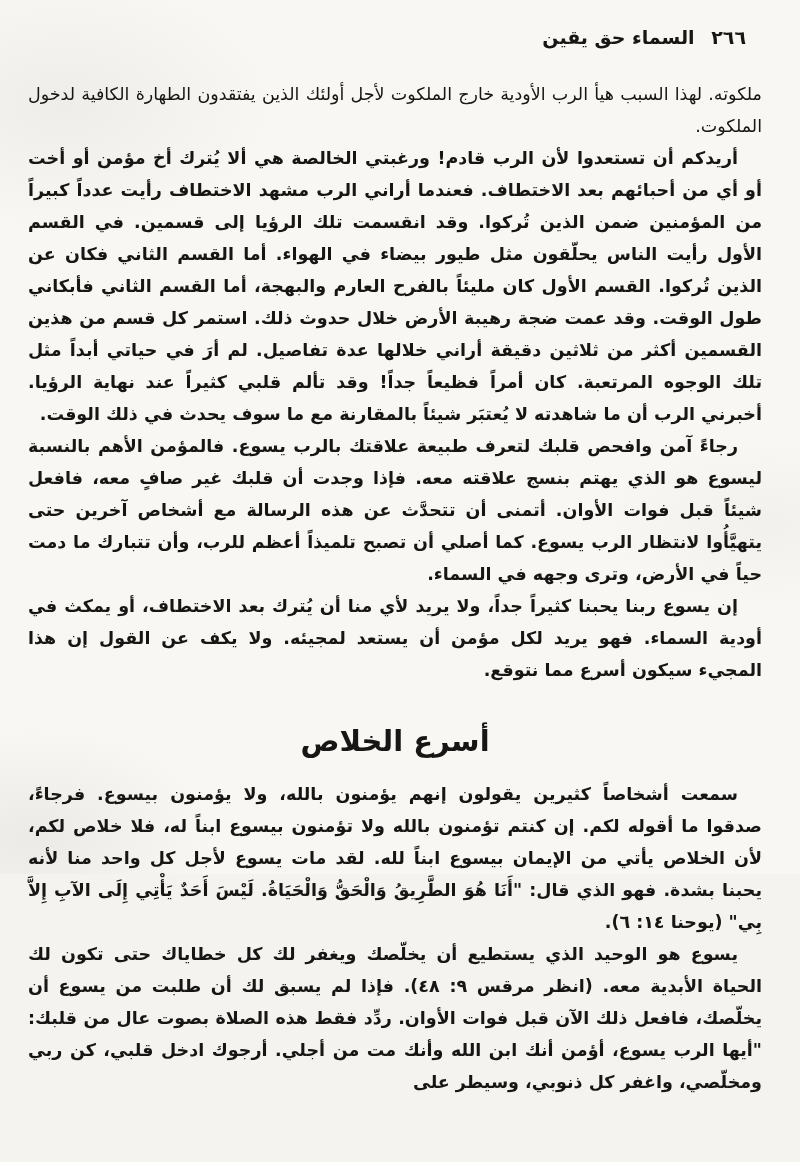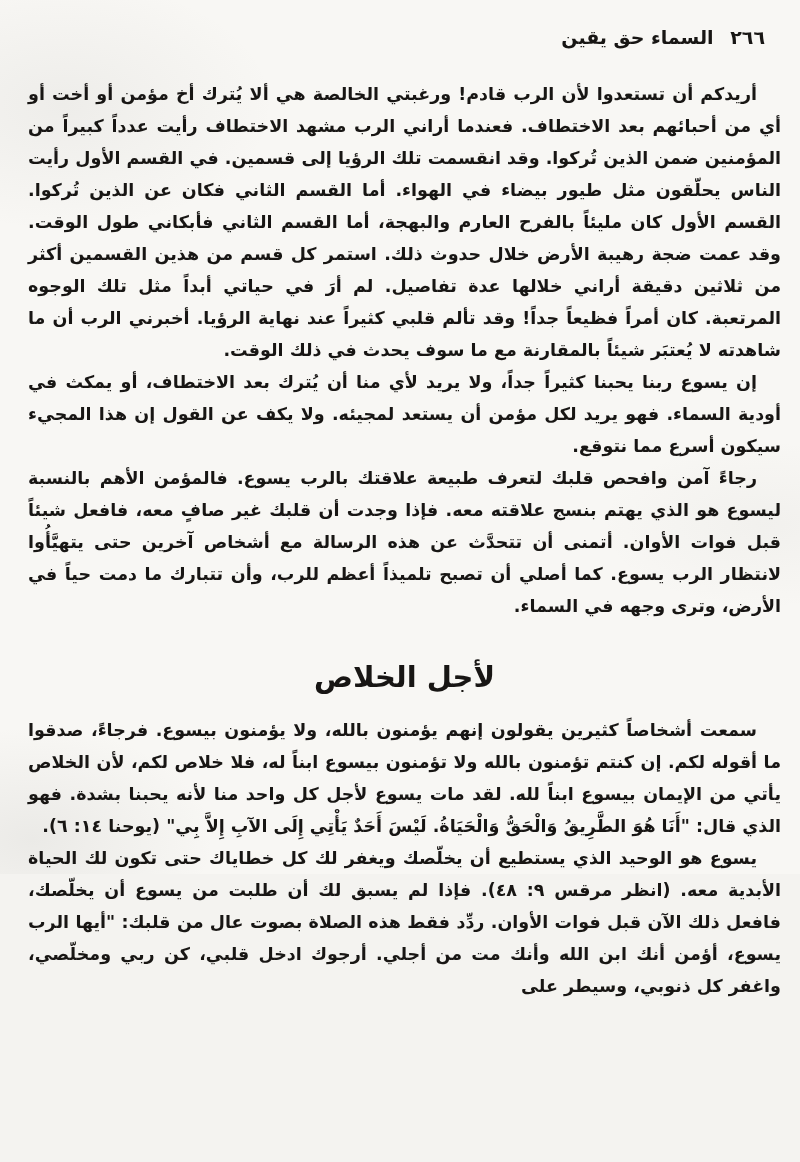--- a/index.html
+++ b/index.html
@@ -20,7 +20,7 @@
     height: 874px;
     box-sizing: border-box;
     direction: rtl;
-    padding: 24px 19px 0 28px;
+    padding: 24px 38px 0 28px;
     background:
       radial-gradient(ellipse 300px 180px at 8% 12%, rgba(120,120,115,0.08), transparent 70%),
       radial-gradient(ellipse 260px 160px at 4% 96%, rgba(120,120,115,0.10), transparent 70%),

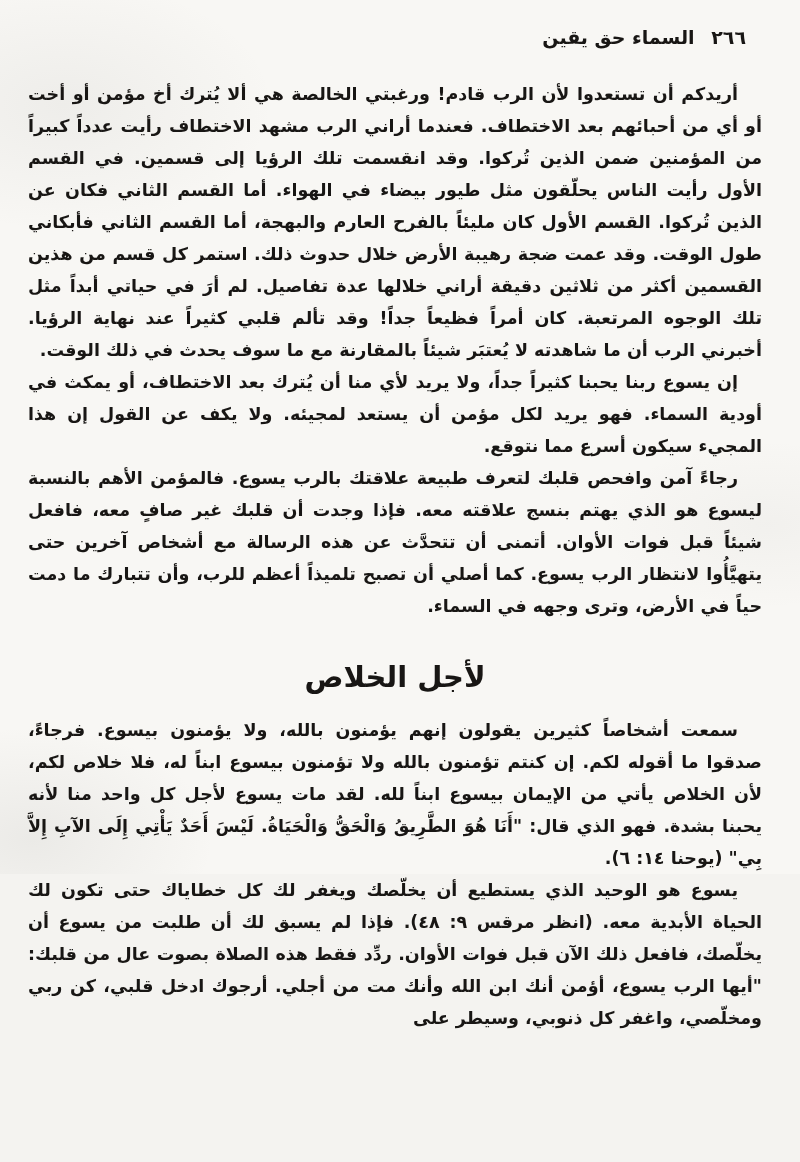--- a/index.html
+++ b/index.html
@@ -73,6 +73,7 @@
 
   <div class="body-text">
 
+    <p class="para">ملكوته. لهذا السبب هيأ الرب الأودية خارج الملكوت لأجل أولئك الذين يفتقدون الطهارة الكافية لدخول الملكوت.</p>
 
     <p class="para indent">أريدكم أن تستعدوا لأن الرب قادم! ورغبتي الخالصة هي ألا يُترك أخ مؤمن أو أخت أو أي من أحبائهم بعد الاختطاف. فعندما أراني الرب مشهد الاختطاف رأيت عدداً كبيراً من المؤمنين ضمن الذين تُركوا. وقد انقسمت تلك الرؤيا إلى قسمين. في القسم الأول رأيت الناس يحلّقون مثل طيور بيضاء في الهواء. أما القسم الثاني فكان عن الذين تُركوا. القسم الأول كان مليئاً بالفرح العارم والبهجة، أما القسم الثاني فأبكاني طول الوقت. وقد عمت ضجة رهيبة الأرض خلال حدوث ذلك. استمر كل قسم من هذين القسمين أكثر من ثلاثين دقيقة أراني خلالها عدة تفاصيل. لم أرَ في حياتي أبداً مثل تلك الوجوه المرتعبة. كان أمراً فظيعاً جداً! وقد تألم قلبي كثيراً عند نهاية الرؤيا. أخبرني الرب أن ما شاهدته لا يُعتبَر شيئاً بالمقارنة مع ما سوف يحدث في ذلك الوقت.</p>
 

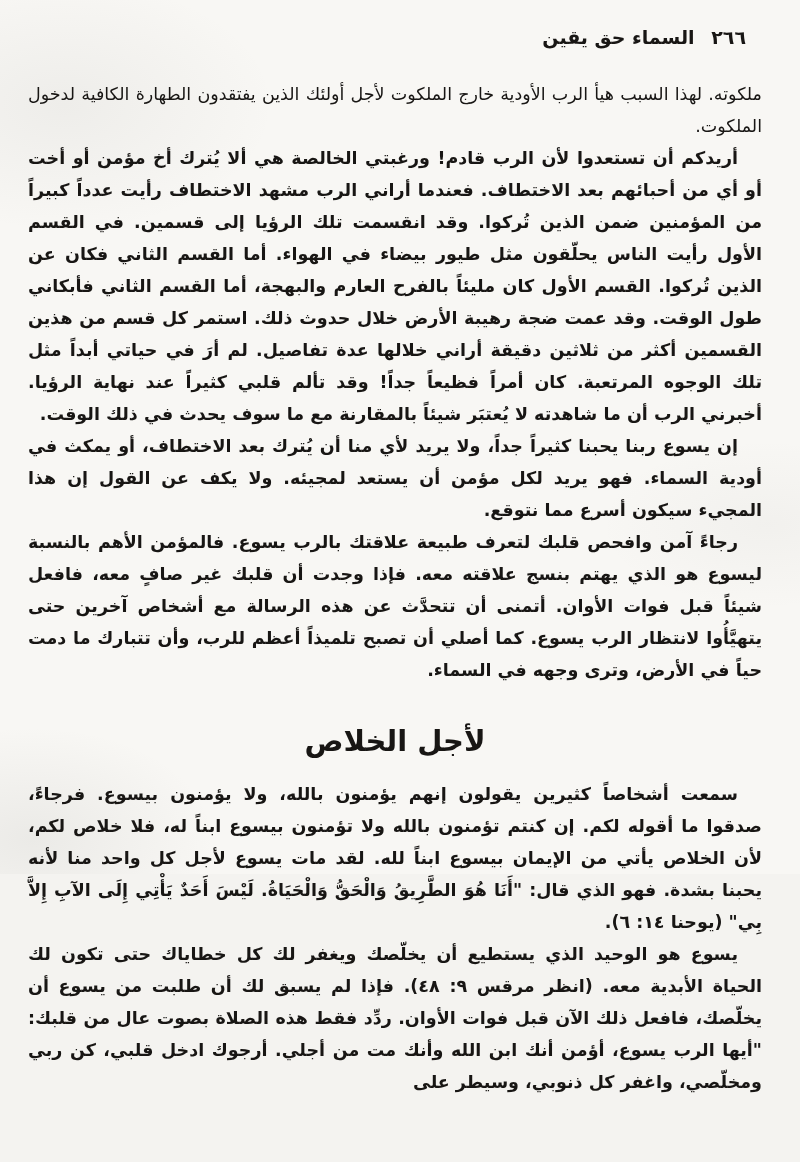--- a/index.html
+++ b/index.html
@@ -77,9 +77,9 @@
 
     <p class="para indent">أريدكم أن تستعدوا لأن الرب قادم! ورغبتي الخالصة هي ألا يُترك أخ مؤمن أو أخت أو أي من أحبائهم بعد الاختطاف. فعندما أراني الرب مشهد الاختطاف رأيت عدداً كبيراً من المؤمنين ضمن الذين تُركوا. وقد انقسمت تلك الرؤيا إلى قسمين. في القسم الأول رأيت الناس يحلّقون مثل طيور بيضاء في الهواء. أما القسم الثاني فكان عن الذين تُركوا. القسم الأول كان مليئاً بالفرح العارم والبهجة، أما القسم الثاني فأبكاني طول الوقت. وقد عمت ضجة رهيبة الأرض خلال حدوث ذلك. استمر كل قسم من هذين القسمين أكثر من ثلاثين دقيقة أراني خلالها عدة تفاصيل. لم أرَ في حياتي أبداً مثل تلك الوجوه المرتعبة. كان أمراً فظيعاً جداً! وقد تألم قلبي كثيراً عند نهاية الرؤيا. أخبرني الرب أن ما شاهدته لا يُعتبَر شيئاً بالمقارنة مع ما سوف يحدث في ذلك الوقت.</p>
 
+    <p class="para indent">رجاءً آمن وافحص قلبك لتعرف طبيعة علاقتك بالرب يسوع. فالمؤمن الأهم بالنسبة ليسوع هو الذي يهتم بنسج علاقته معه. فإذا وجدت أن قلبك غير صافٍ معه، فافعل شيئاً قبل فوات الأوان. أتمنى أن تتحدَّث عن هذه الرسالة مع أشخاص آخرين حتى يتهيَّأُوا لانتظار الرب يسوع. كما أصلي أن تصبح تلميذاً أعظم للرب، وأن تتبارك ما دمت حياً في الأرض، وترى وجهه في السماء.</p>
+
     <p class="para indent">إن يسوع ربنا يحبنا كثيراً جداً، ولا يريد لأي منا أن يُترك بعد الاختطاف، أو يمكث في أودية السماء. فهو يريد لكل مؤمن أن يستعد لمجيئه. ولا يكف عن القول إن هذا المجيء سيكون أسرع مما نتوقع.</p>
-
-    <p class="para indent">رجاءً آمن وافحص قلبك لتعرف طبيعة علاقتك بالرب يسوع. فالمؤمن الأهم بالنسبة ليسوع هو الذي يهتم بنسج علاقته معه. فإذا وجدت أن قلبك غير صافٍ معه، فافعل شيئاً قبل فوات الأوان. أتمنى أن تتحدَّث عن هذه الرسالة مع أشخاص آخرين حتى يتهيَّأُوا لانتظار الرب يسوع. كما أصلي أن تصبح تلميذاً أعظم للرب، وأن تتبارك ما دمت حياً في الأرض، وترى وجهه في السماء.</p>
 
     <h2 class="section-heading">لأجل الخلاص</h2>
 

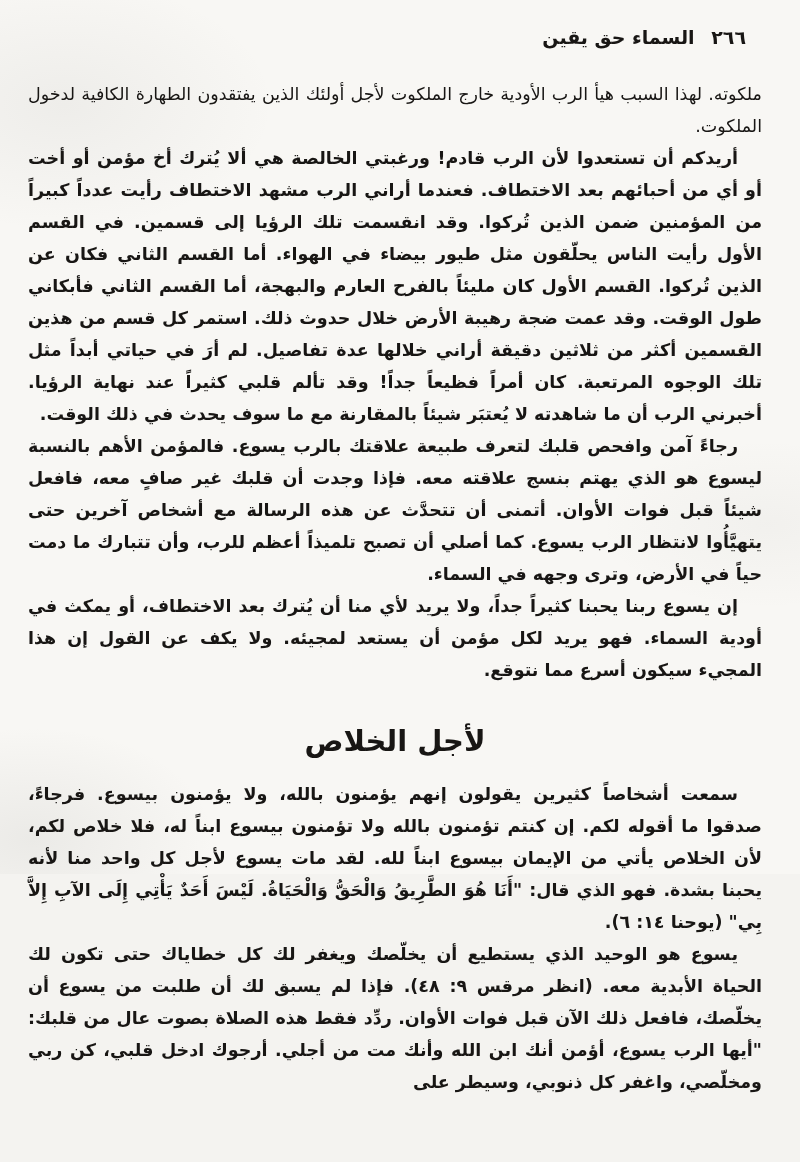--- a/index.html
+++ b/index.html
@@ -81,7 +81,7 @@
 
     <p class="para indent">إن يسوع ربنا يحبنا كثيراً جداً، ولا يريد لأي منا أن يُترك بعد الاختطاف، أو يمكث في أودية السماء. فهو يريد لكل مؤمن أن يستعد لمجيئه. ولا يكف عن القول إن هذا المجيء سيكون أسرع مما نتوقع.</p>
 
-    <h2 class="section-heading">لأجل الخلاص</h2>
+    <h2 class="section-heading">أسرع الخلاص</h2>
 
     <p class="para indent">سمعت أشخاصاً كثيرين يقولون إنهم يؤمنون بالله، ولا يؤمنون بيسوع. فرجاءً، صدقوا ما أقوله لكم. إن كنتم تؤمنون بالله ولا تؤمنون بيسوع ابناً له، فلا خلاص لكم، لأن الخلاص يأتي من الإيمان بيسوع ابناً لله. لقد مات يسوع لأجل كل واحد منا لأنه يحبنا بشدة. فهو الذي قال: "أَنَا هُوَ الطَّرِيقُ وَالْحَقُّ وَالْحَيَاةُ. لَيْسَ أَحَدٌ يَأْتِي إِلَى الآبِ إِلاَّ بِي" (يوحنا ١٤: ٦).</p>
 

